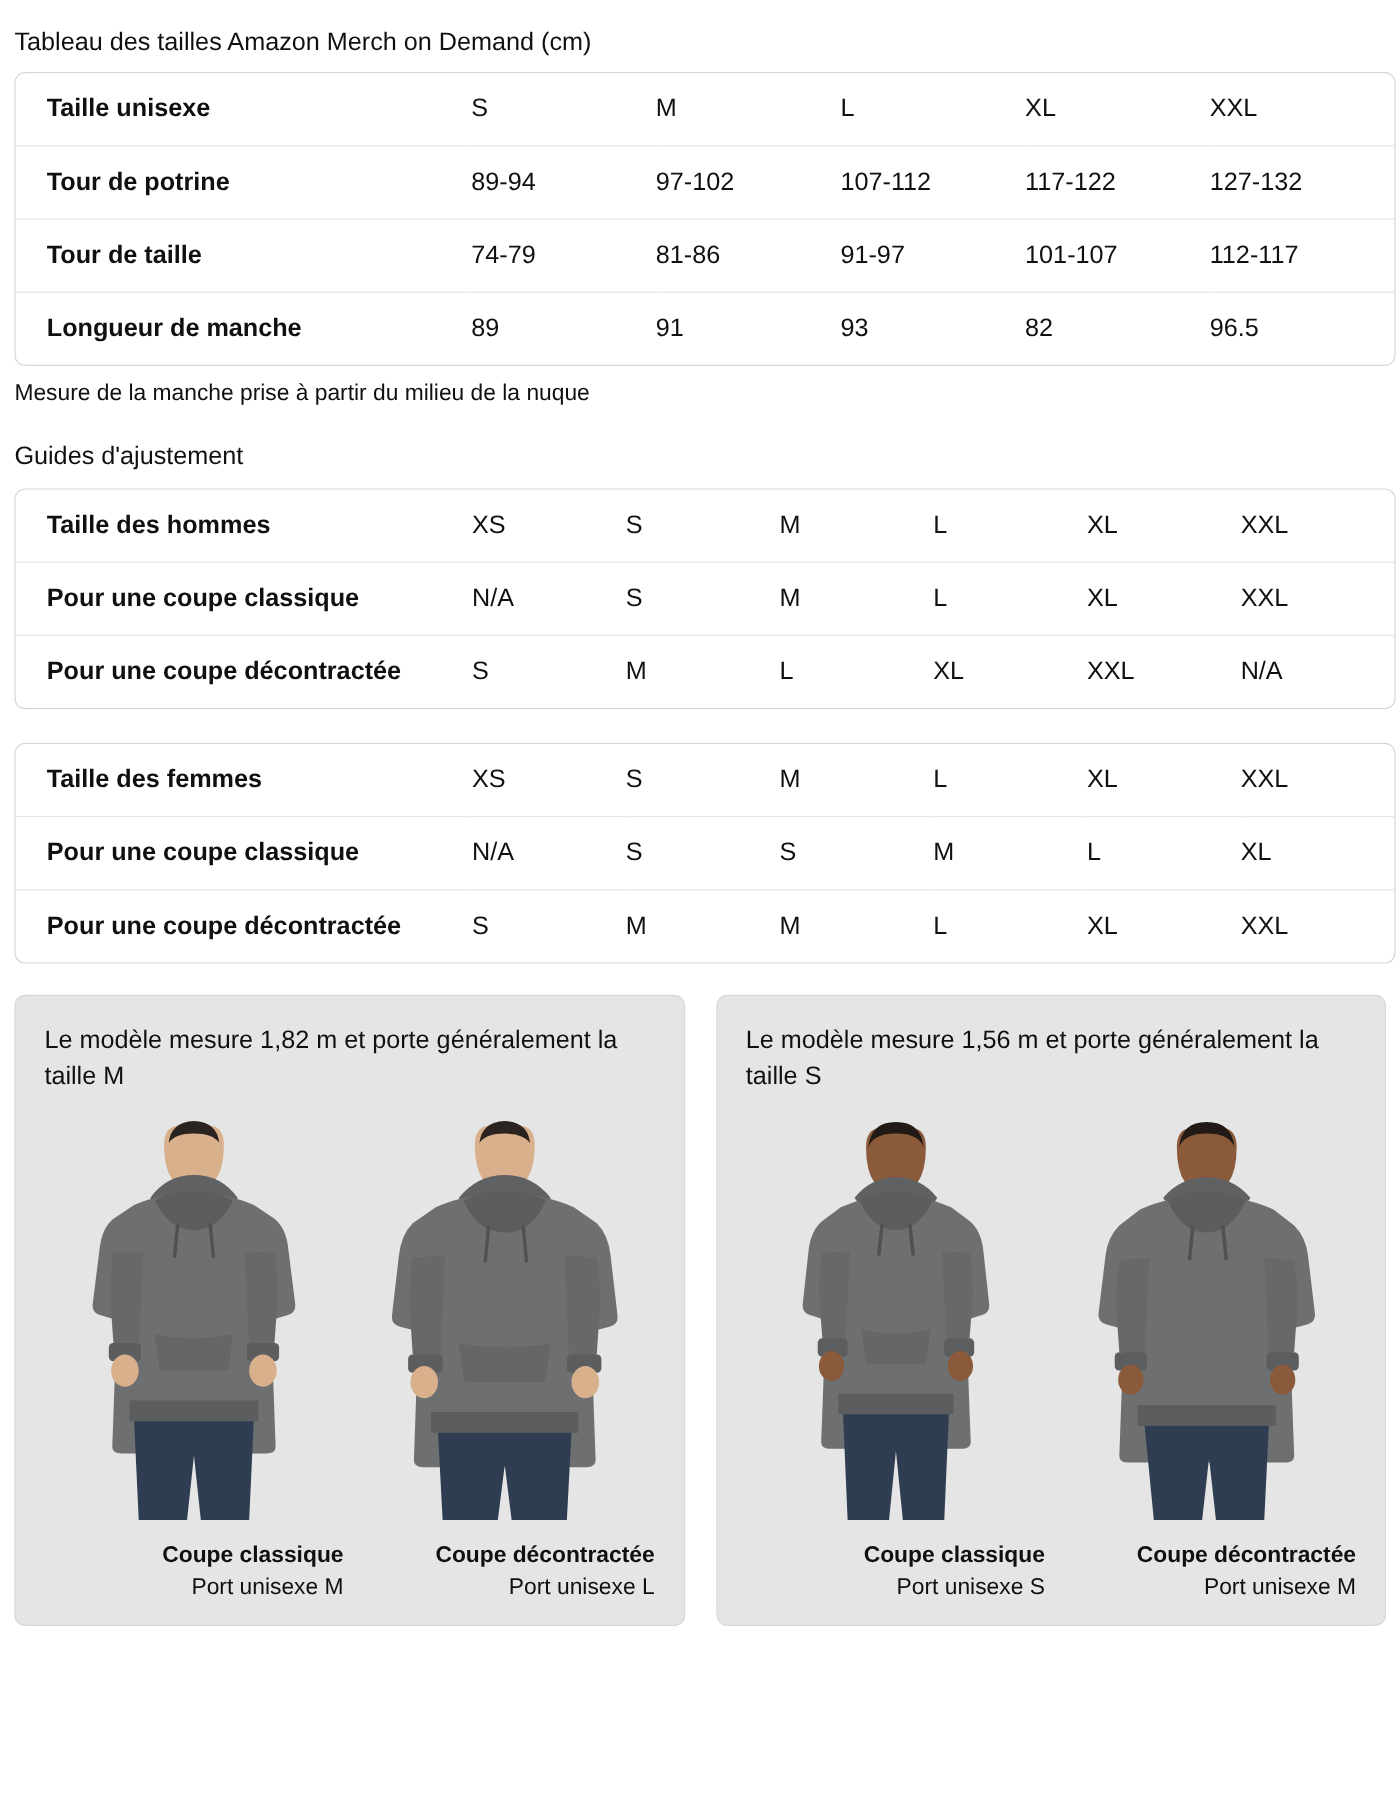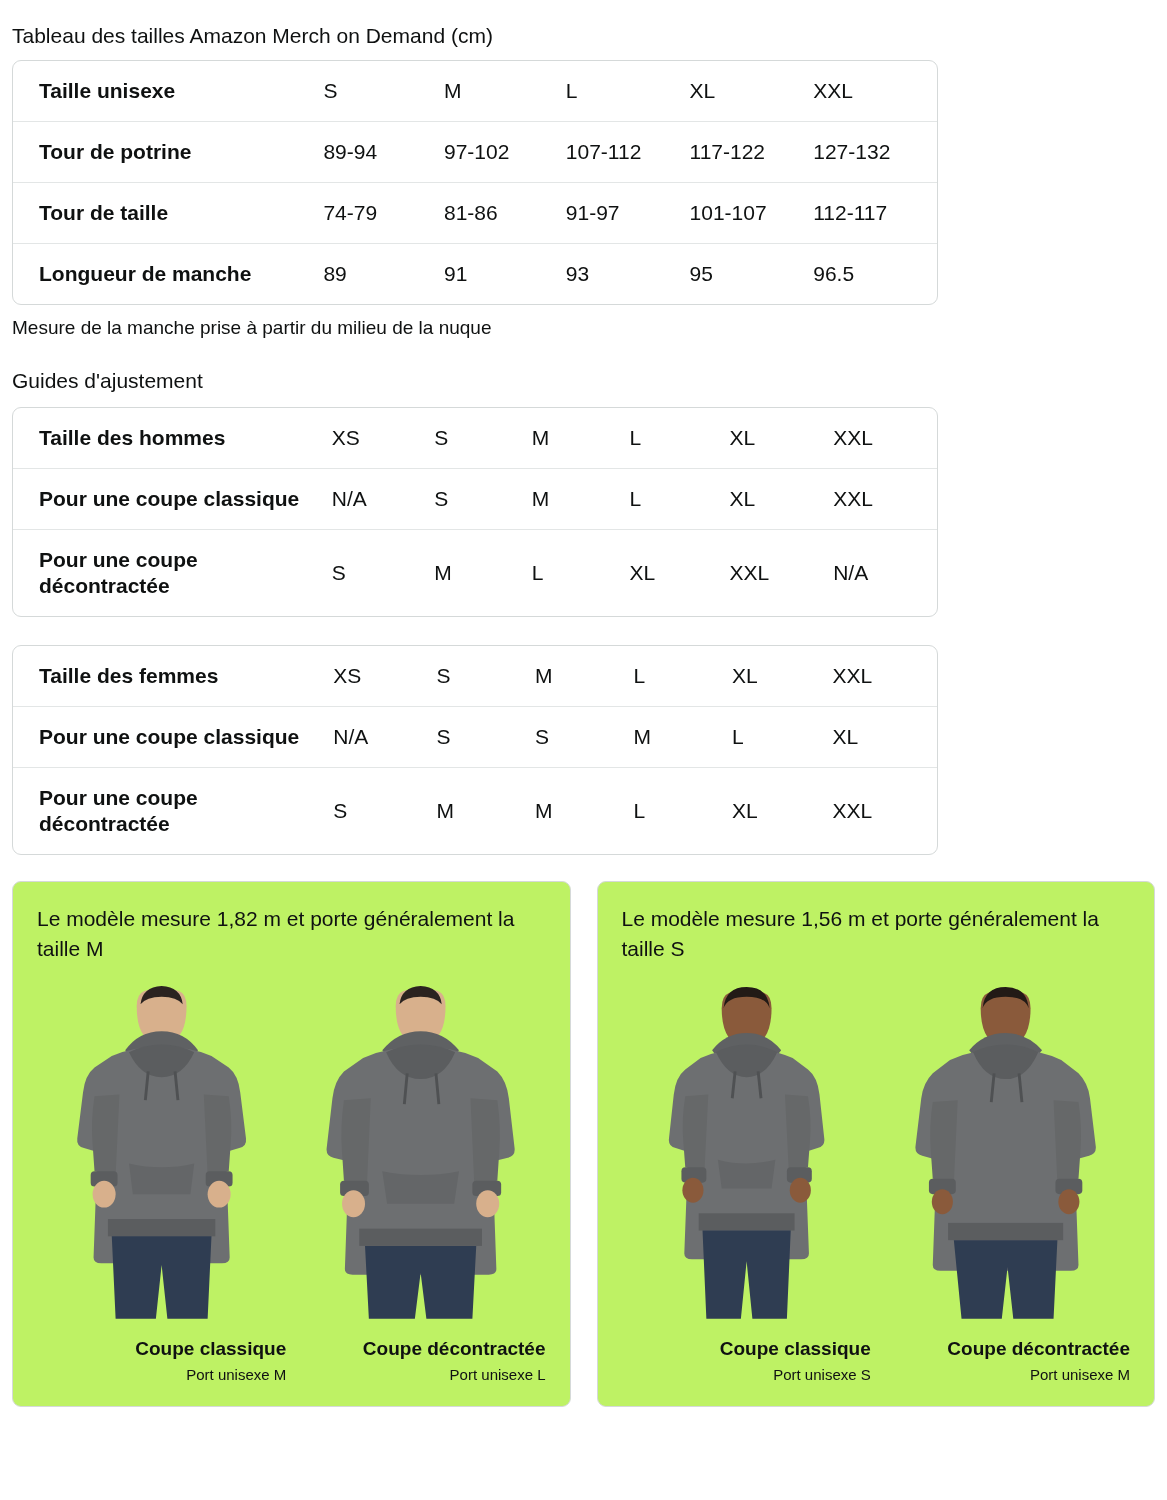--- a/index.html
+++ b/index.html
@@ -43,7 +43,7 @@
   }
 
   table.size-table {
-    width: 926px;
+    width: 1151px;
     margin: 0 4px;
     border-collapse: separate;
     border-spacing: 0;

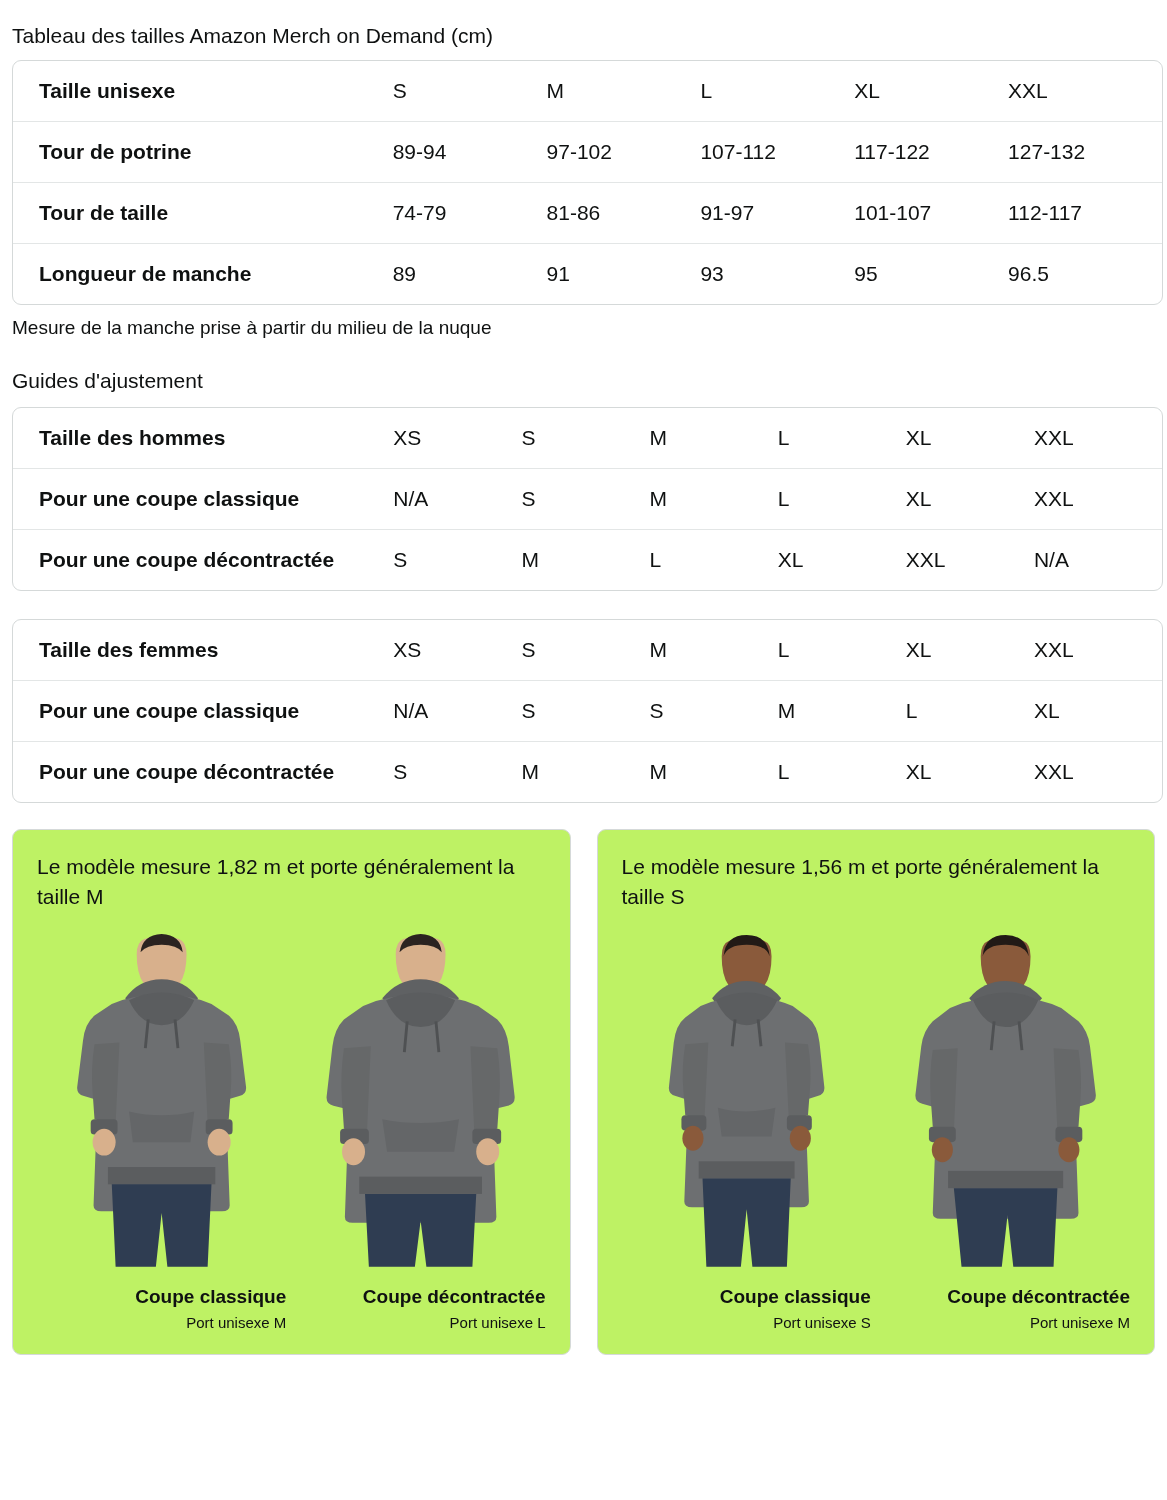--- a/index.html
+++ b/index.html
@@ -161,7 +161,7 @@
         <td class="c">89</td>
         <td class="c">91</td>
         <td class="c">93</td>
-        <td class="c">95</td>
+        <td class="c">82</td>
         <td class="c">96.5</td>
       </tr>
     </tbody>

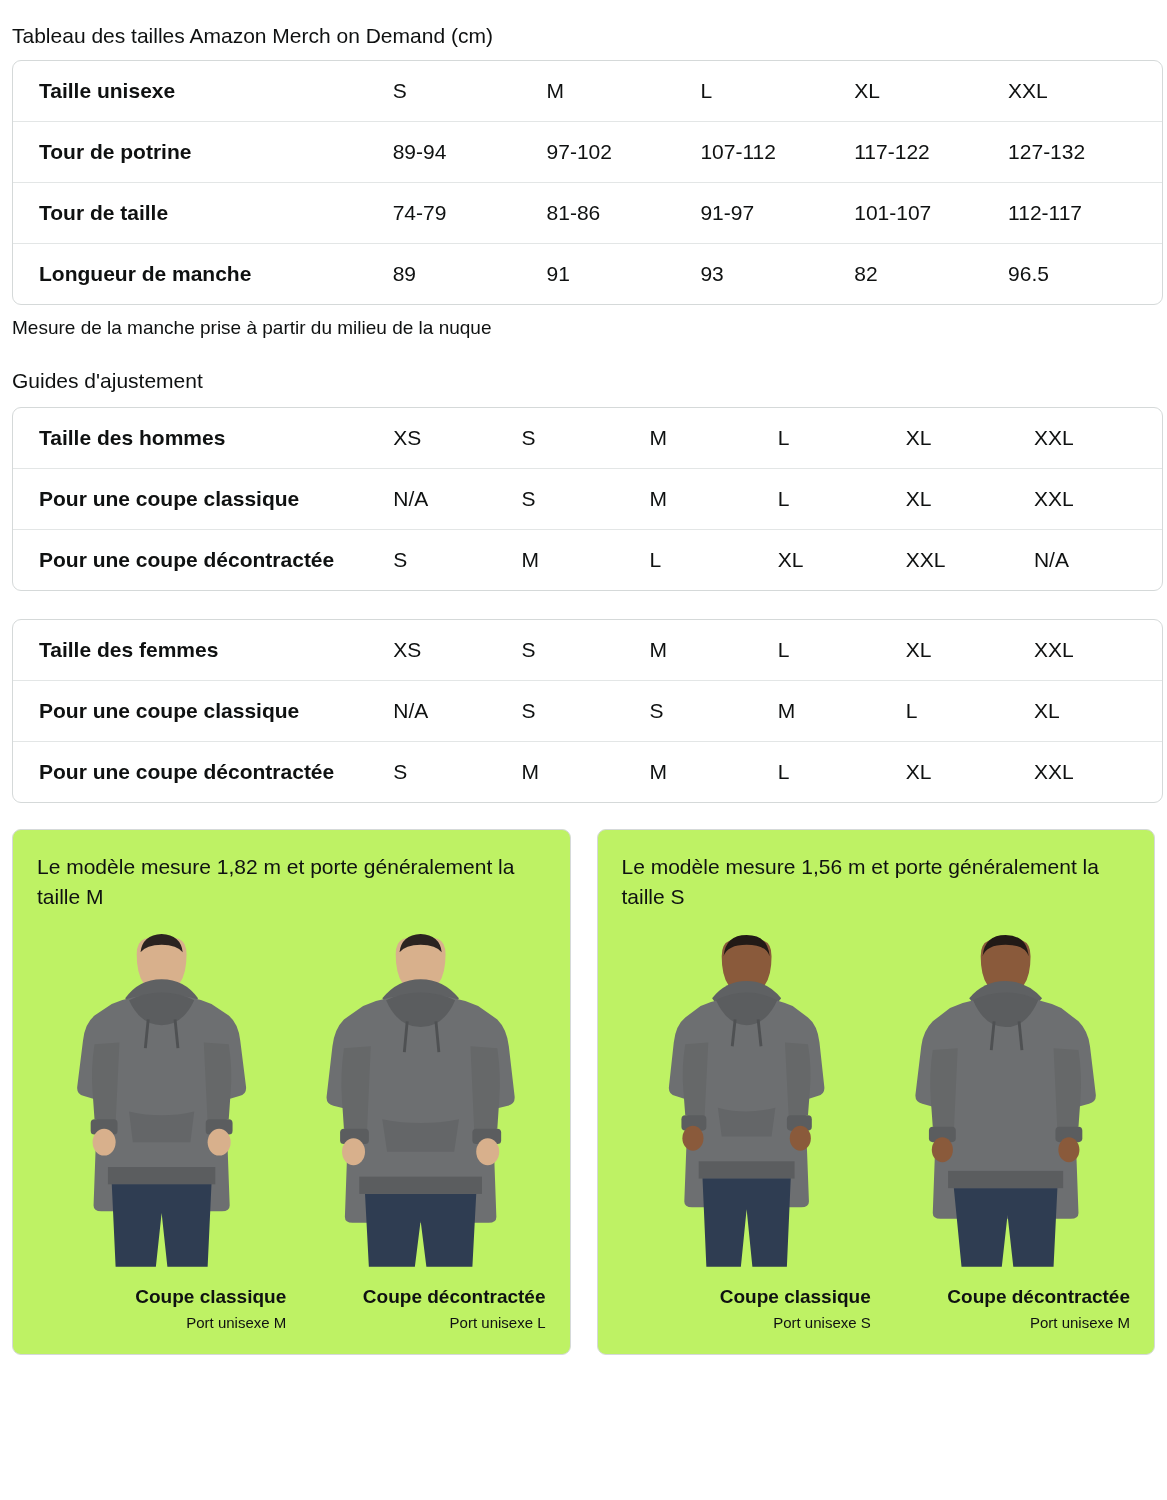--- a/index.html
+++ b/index.html
@@ -87,7 +87,7 @@
     flex: 1 1 0;
     border: 1px solid #d5d9d9;
     border-radius: 9px;
-    background: #bef264;
+    background: #e5e5e5;
     padding: 22px 24px 18px 24px;
   }
   .model-card .mtitle {

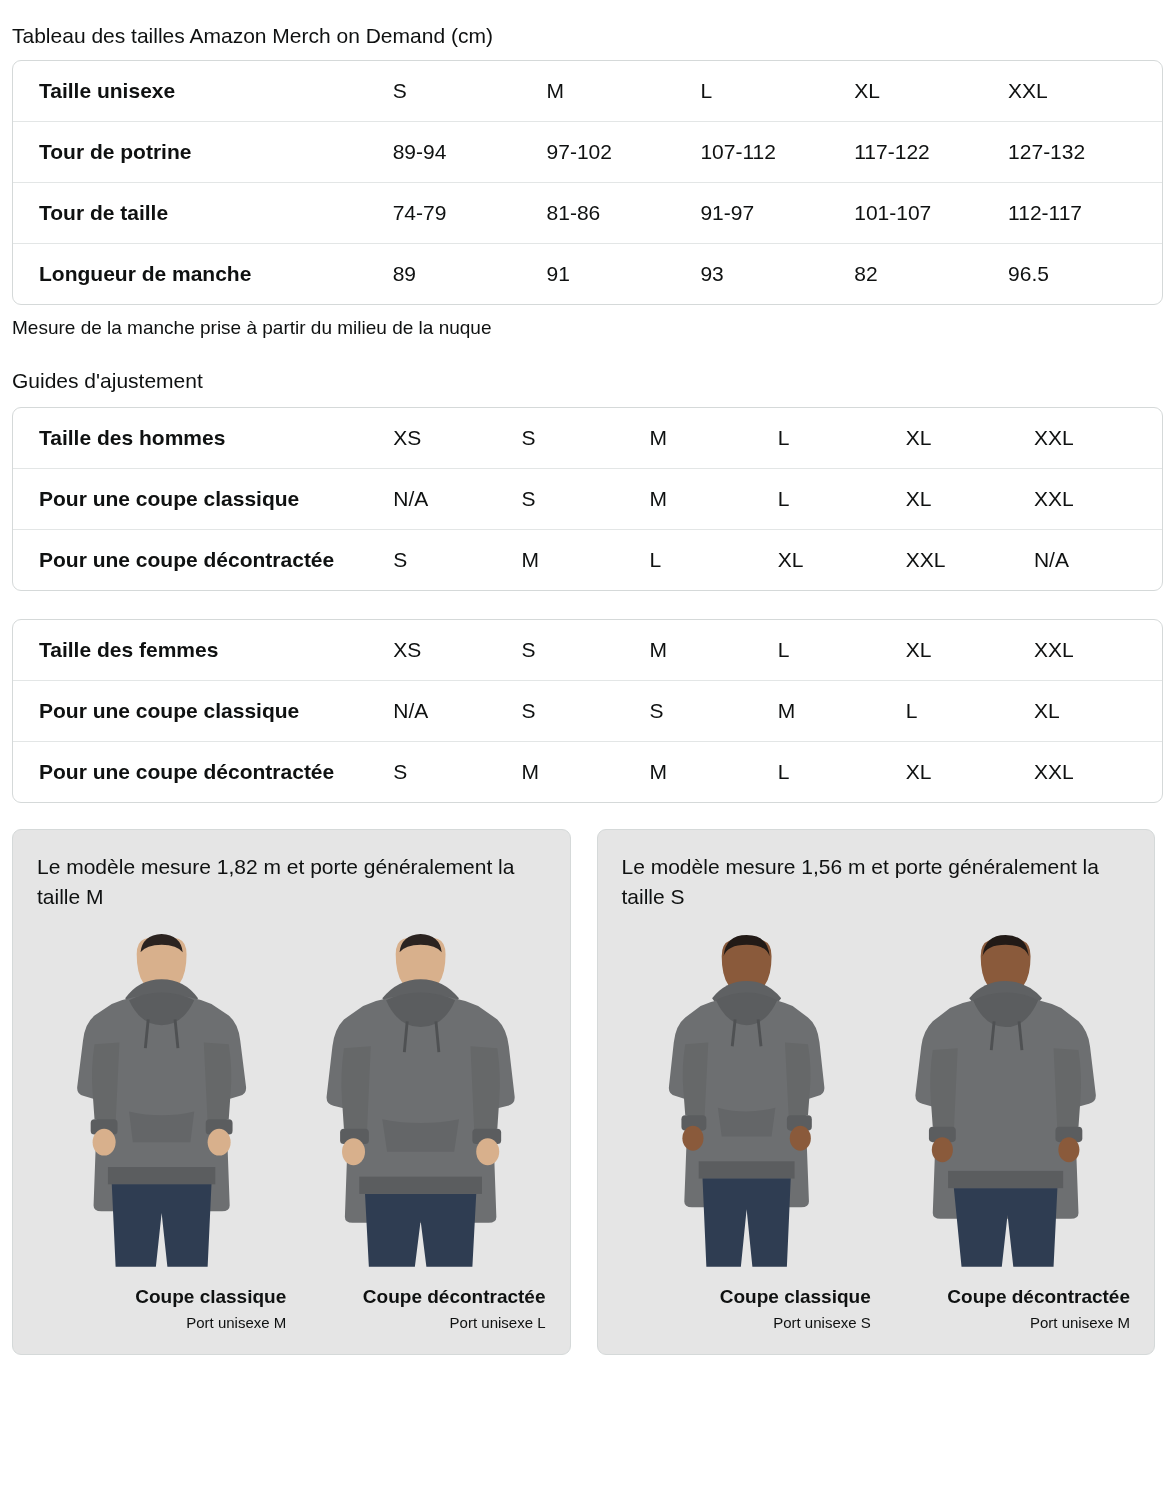--- a/index.html
+++ b/index.html
@@ -112,7 +112,7 @@
     color: #0f1111;
   }
   .model-col .fit-sub {
-    font-size: 15px;
+    font-size: 19px;
     line-height: 26px;
     color: #0f1111;
   }

